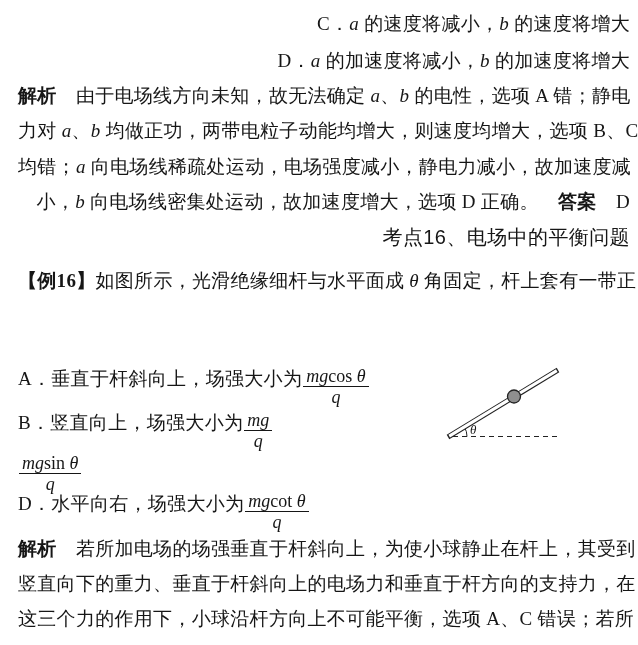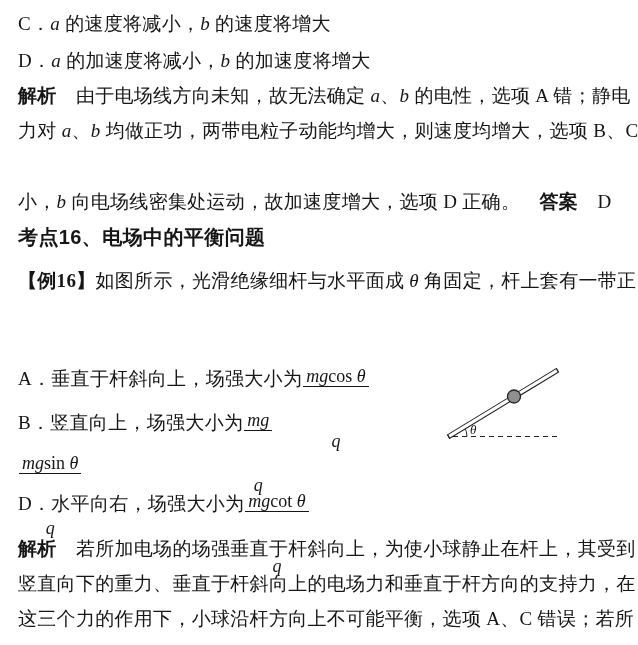--- a/index.html
+++ b/index.html
@@ -20,6 +20,7 @@
     line-height: 23px;
     white-space: nowrap;
     letter-spacing: 0.3px;
+    text-align: right;
   }
   .it { font-style: italic; }
   .bd {

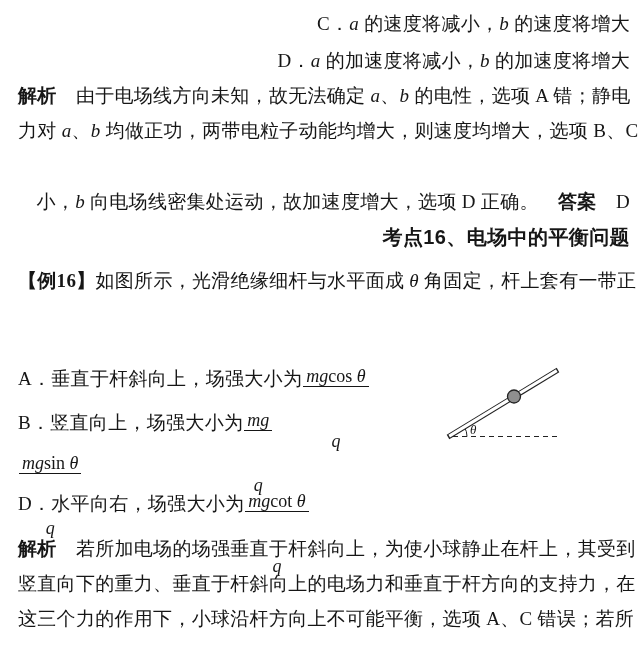--- a/index.html
+++ b/index.html
@@ -72,6 +72,7 @@
 
   <div class="tline" style="top:84px"><span class="bd">解析</span><span>　由于电场线方向未知，故无法确定 </span><span class="it">a</span><span>、</span><span class="it">b</span><span> 的电性，选项 A 错；静电</span></div>
   <div class="tline" style="top:119px"><span>力对 </span><span class="it">a</span><span>、</span><span class="it">b</span><span> 均做正功，两带电粒子动能均增大，则速度均增大，选项 B、C</span></div>
+  <div class="tline" style="top:155px"><span>均错；</span><span class="it">a</span><span> 向电场线稀疏处运动，电场强度减小，静电力减小，故加速度减</span></div>
   <div class="tline" style="top:190px"><span>小，</span><span class="it">b</span><span> 向电场线密集处运动，故加速度增大，选项 D 正确。</span><span>　</span><span class="bd">答案</span><span>　D</span></div>
 
   <div class="tline heading" style="top:226px">考点16、电场中的平衡问题</div>

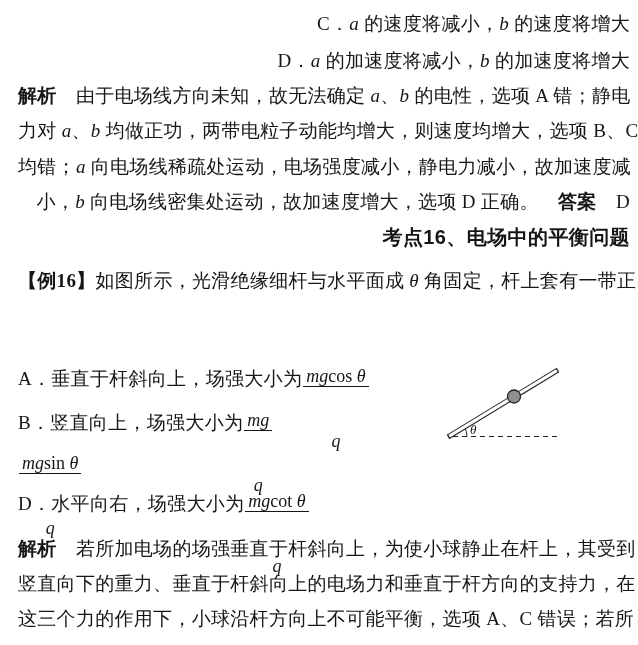--- a/index.html
+++ b/index.html
@@ -29,7 +29,7 @@
     font-size: 19px;
   }
   .heading {
-    font-weight: bold;
+    font-weight: normal;
     font-family: "Liberation Sans", "DejaVu Sans", sans-serif;
     font-size: 20px;
     letter-spacing: 0.4px;

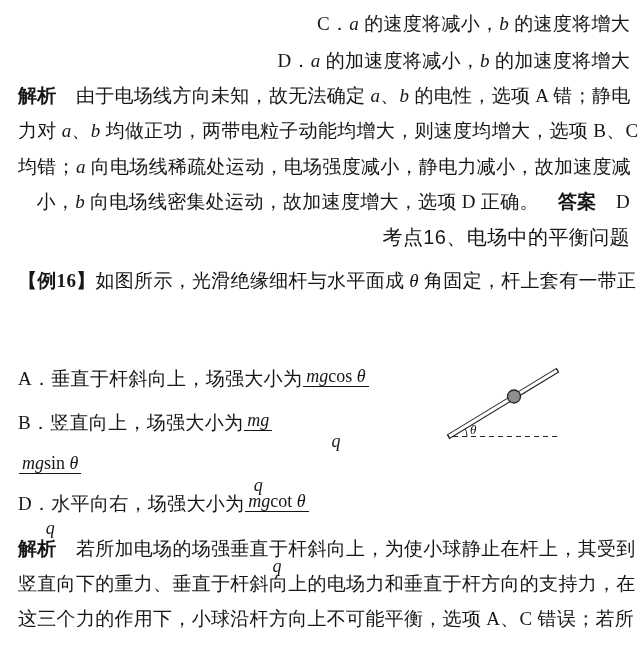--- a/index.html
+++ b/index.html
@@ -51,7 +51,6 @@
     line-height: 20px;
     letter-spacing: 0;
     margin-left: 1px;
-    gap: 44px;
   }
   .frac .num {
     display: block;

